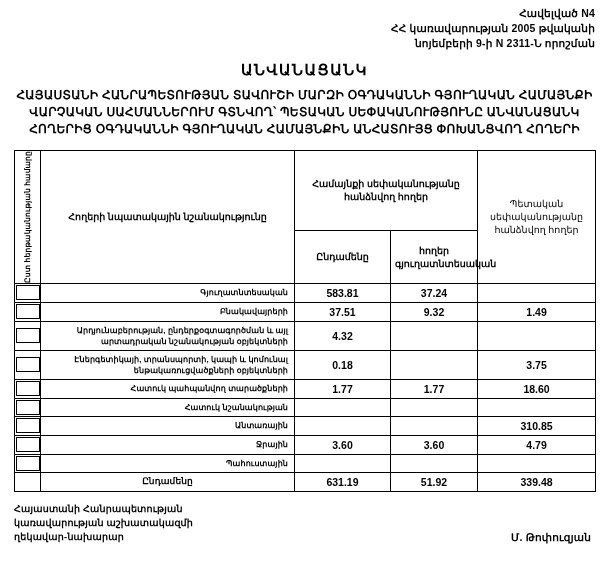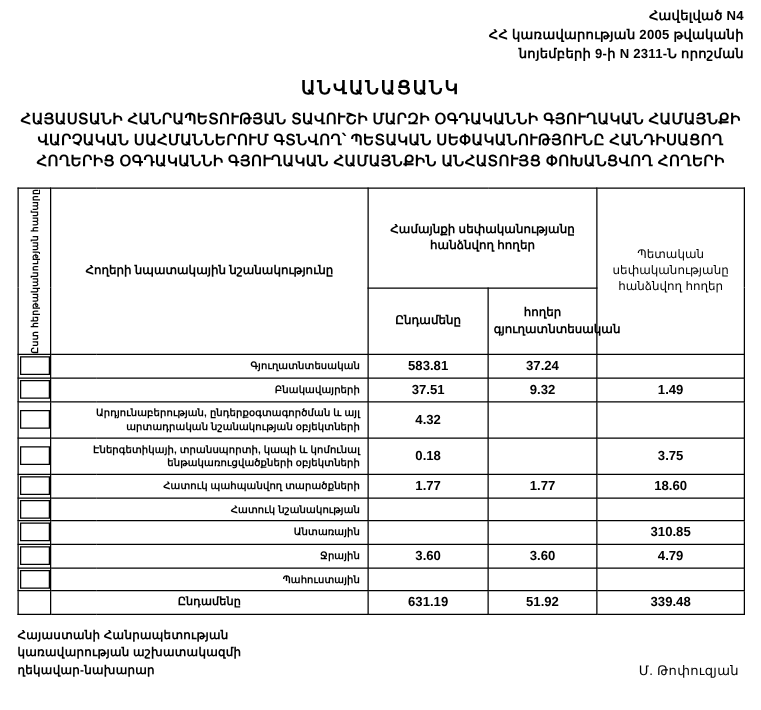--- a/index.html
+++ b/index.html
@@ -161,7 +161,7 @@
 
   <div class="subtitle">
     <div>ՀԱՅԱՍՏԱՆԻ ՀԱՆՐԱՊԵՏՈՒԹՅԱՆ ՏԱՎՈՒՇԻ ՄԱՐԶԻ ՕԳԴԱԿԱՆՆԻ ԳՅՈՒՂԱԿԱՆ ՀԱՄԱՅՆՔԻ</div>
-    <div>ՎԱՐՉԱԿԱՆ ՍԱՀՄԱՆՆԵՐՈՒՄ ԳՏՆՎՈՂ՝ ՊԵՏԱԿԱՆ ՍԵՓԱԿԱՆՈՒԹՅՈՒՆԸ ՀԱՆԴԻՍԱՑՈՂ</div>
+    <div>ՎԱՐՉԱԿԱՆ ՍԱՀՄԱՆՆԵՐՈՒՄ ԳՏՆՎՈՂ՝ ՊԵՏԱԿԱՆ ՍԵՓԱԿԱՆՈՒԹՅՈՒՆԸ ԱՆՎԱՆԱՑԱՆԿ</div>
     <div>ՀՈՂԵՐԻՑ  ՕԳԴԱԿԱՆՆԻ ԳՅՈՒՂԱԿԱՆ ՀԱՄԱՅՆՔԻՆ ԱՆՀԱՏՈՒՅՑ  ՓՈԽԱՆՑՎՈՂ ՀՈՂԵՐԻ</div>
   </div>
 

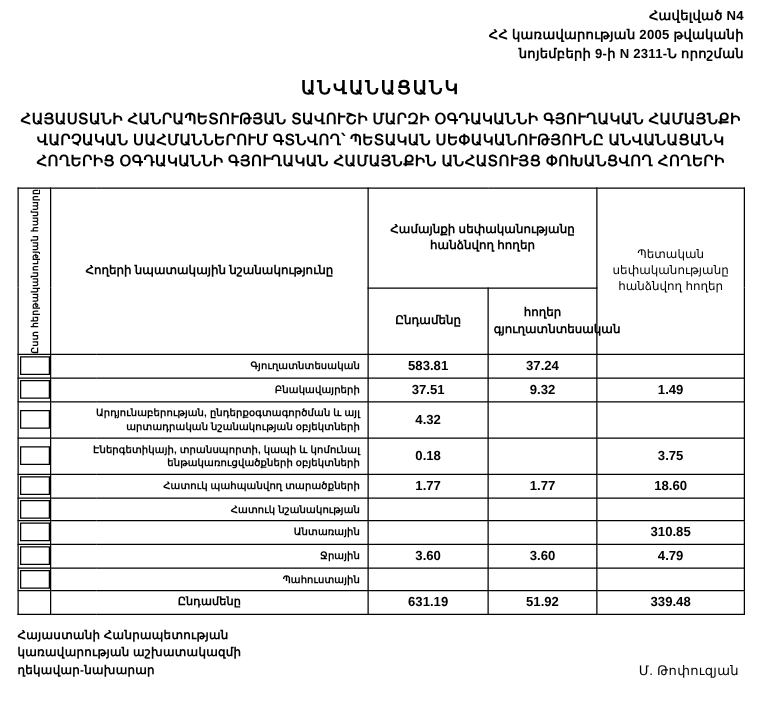--- a/index.html
+++ b/index.html
@@ -143,7 +143,7 @@
     right: 4px;
     bottom: 0;
     font-size: 10.5px;
-    font-weight: normal;
+    font-weight: bold;
   }
 </style>
 </head>

